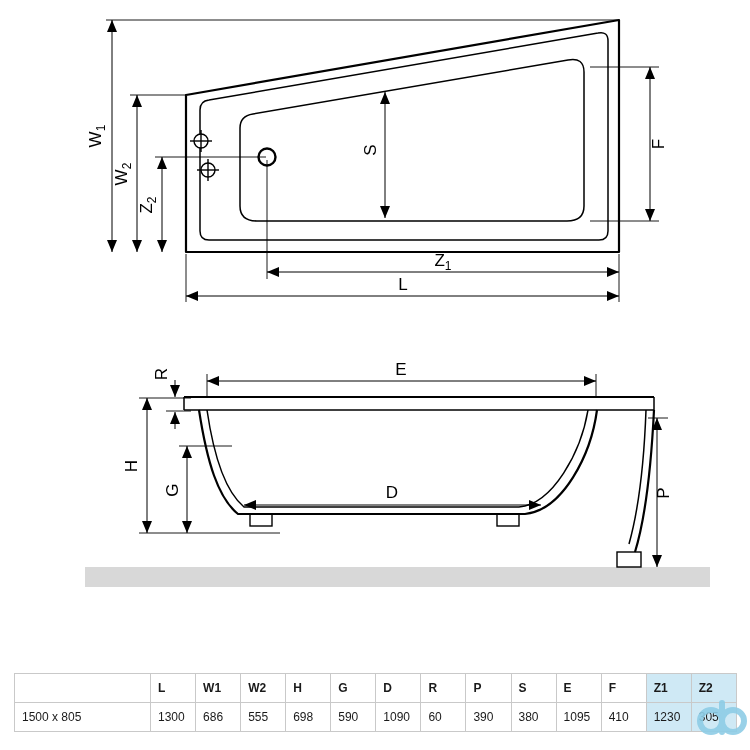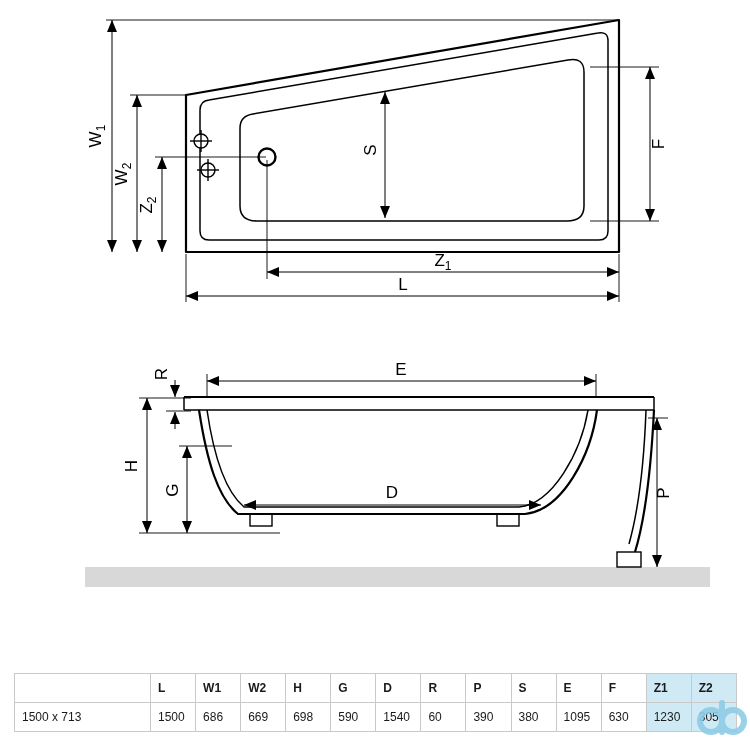--- a/index.html
+++ b/index.html
@@ -158,7 +158,7 @@
     <th class="hl">Z2</th>
   </tr>
   <tr>
-    <td>1500 x 713</td>
+    <td>1500 x 805</td>
     <td>1500</td>
     <td>686</td>
     <td>669</td>

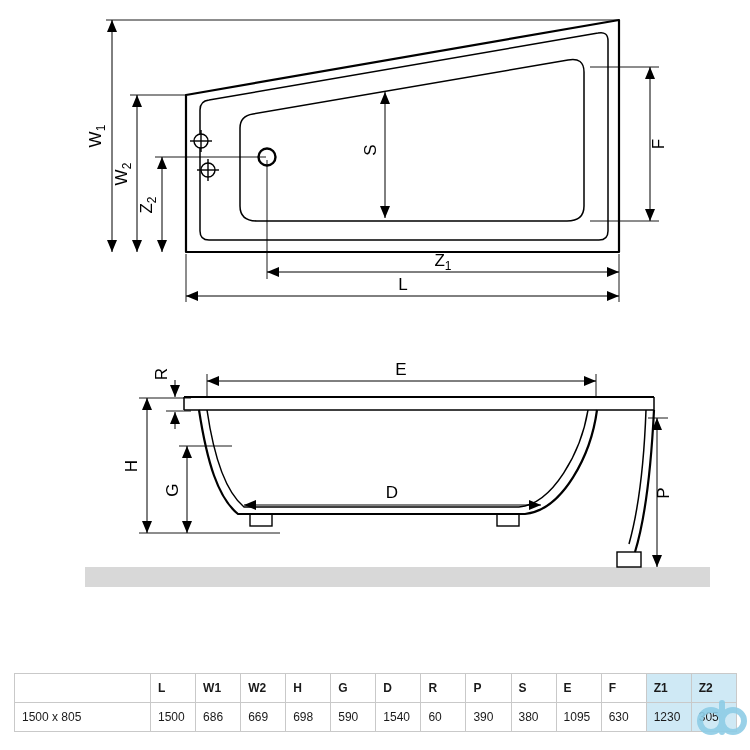--- a/index.html
+++ b/index.html
@@ -159,7 +159,7 @@
   </tr>
   <tr>
     <td>1500 x 805</td>
-    <td>1500</td>
+    <td>1300</td>
     <td>686</td>
     <td>669</td>
     <td>698</td>

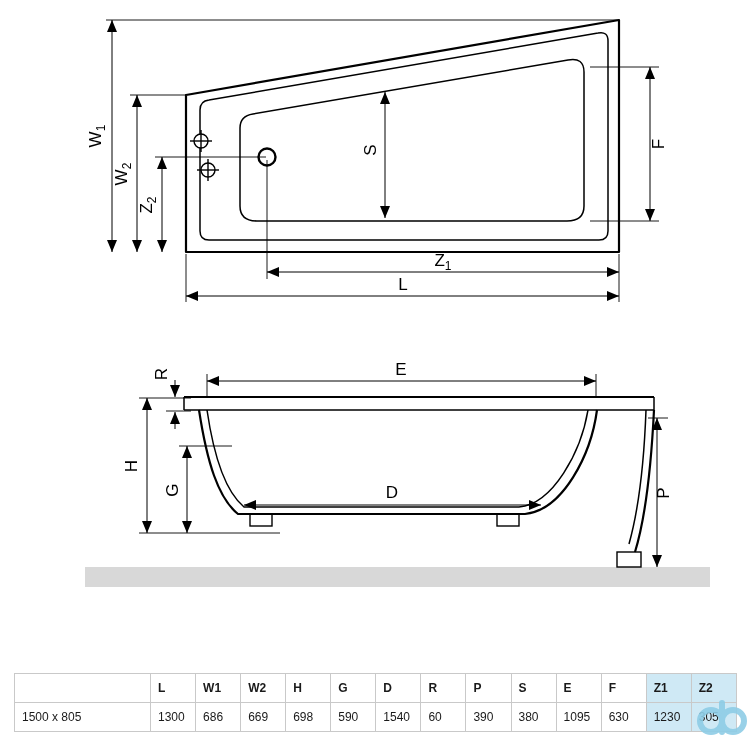--- a/index.html
+++ b/index.html
@@ -161,7 +161,7 @@
     <td>1500 x 805</td>
     <td>1300</td>
     <td>686</td>
-    <td>669</td>
+    <td>555</td>
     <td>698</td>
     <td>590</td>
     <td>1540</td>

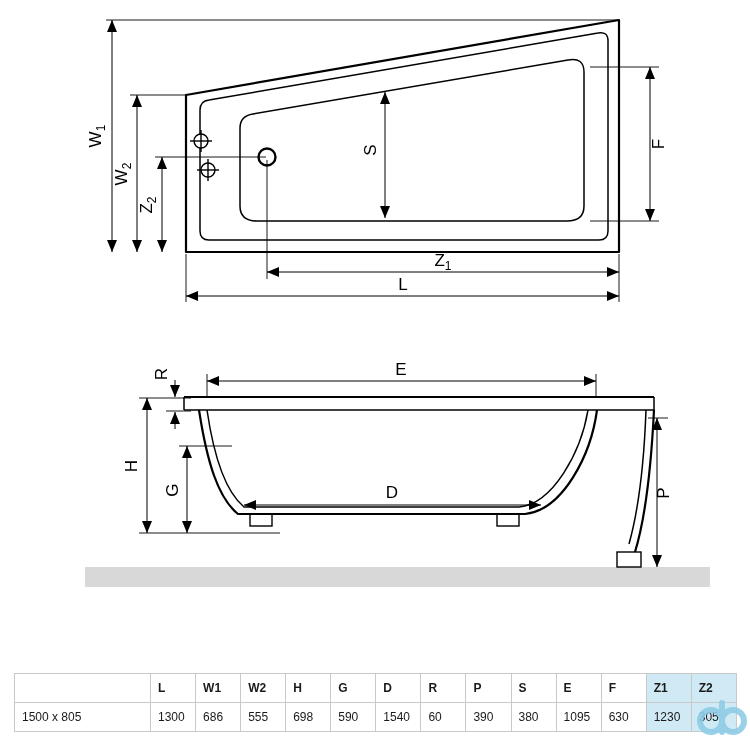--- a/index.html
+++ b/index.html
@@ -164,7 +164,7 @@
     <td>555</td>
     <td>698</td>
     <td>590</td>
-    <td>1540</td>
+    <td>1090</td>
     <td>60</td>
     <td>390</td>
     <td>380</td>

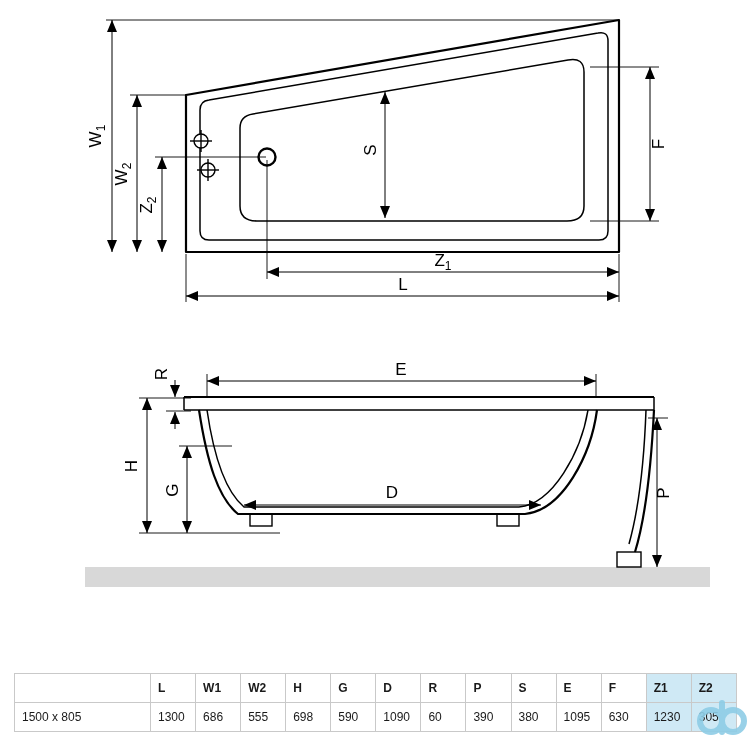--- a/index.html
+++ b/index.html
@@ -169,7 +169,7 @@
     <td>390</td>
     <td>380</td>
     <td>1095</td>
-    <td>630</td>
+    <td>410</td>
     <td class="hl">1230</td>
     <td class="hl">305</td>
   </tr>

